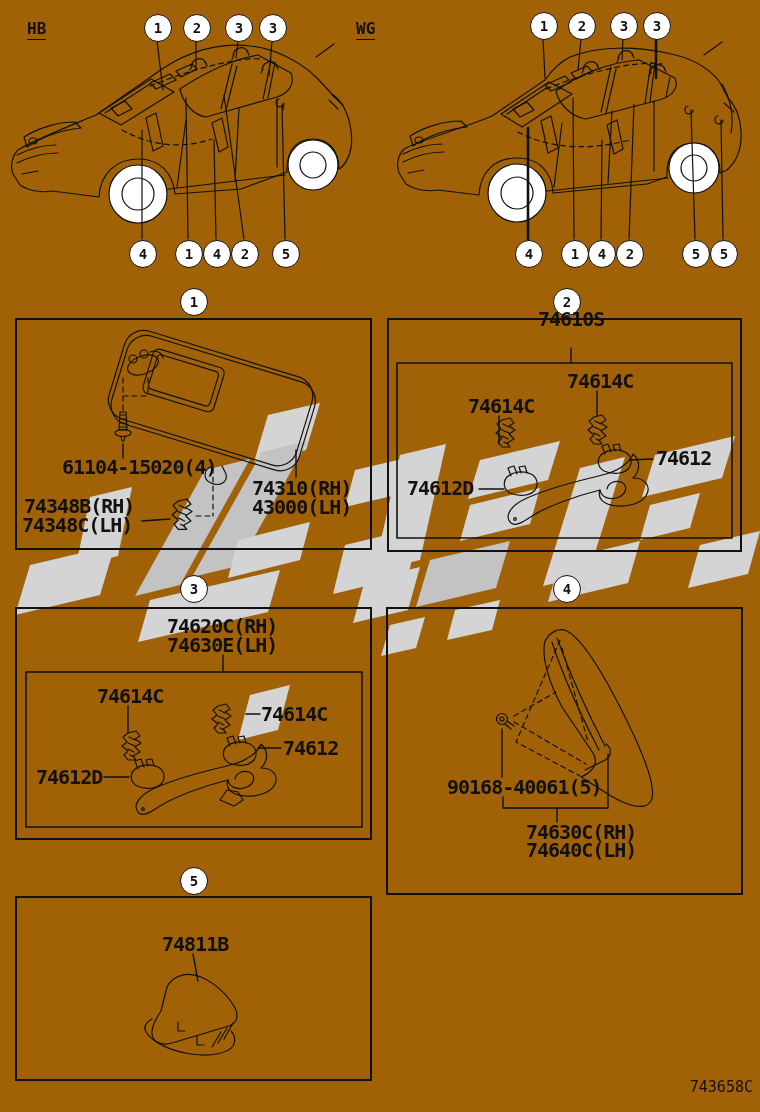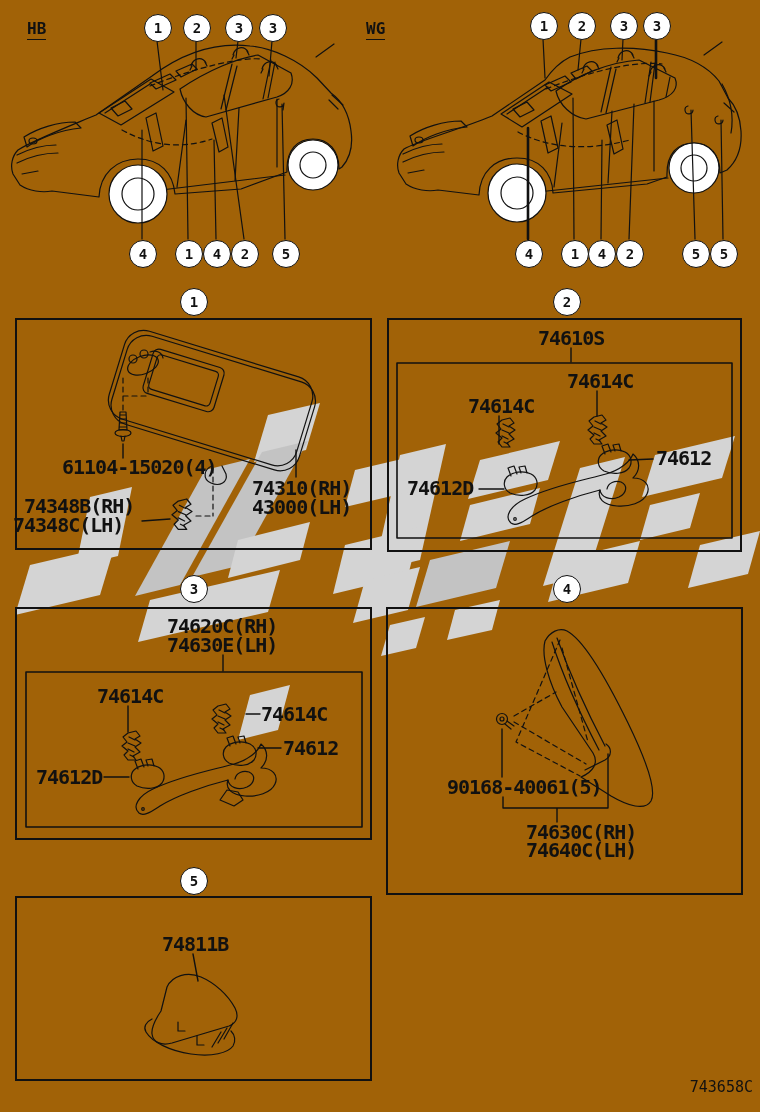--- a/index.html
+++ b/index.html
@@ -190,7 +190,7 @@
   <div class="box" style="left:15px;top:896px;width:357px;height:185px"></div>
 
   <div class="vcode" style="left:27px;top:19px">HB</div>
-  <div class="vcode" style="left:366px;top:19px">WG</div>
+  <div class="vcode" style="left:356px;top:19px">WG</div>
 
   <div class="co" style="left:144px;top:14px">1</div>
   <div class="co" style="left:183px;top:14px">2</div>

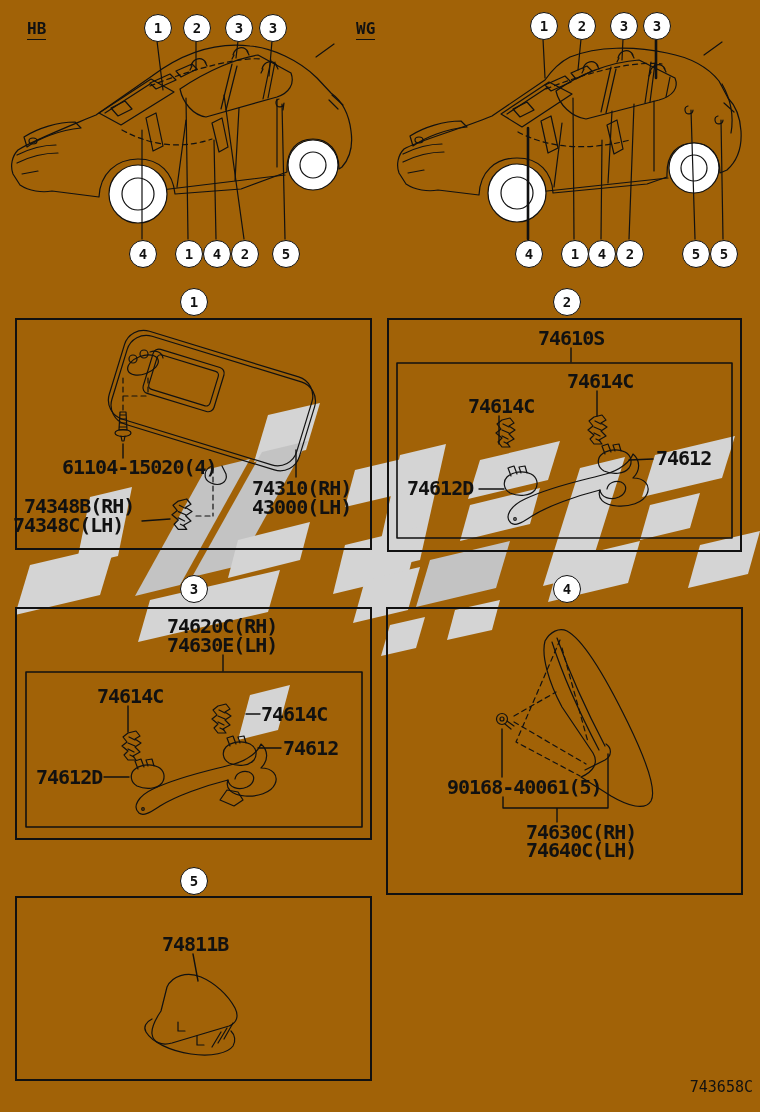--- a/index.html
+++ b/index.html
@@ -225,7 +225,7 @@
   <div class="plabel" style="left:252px;top:479px">74310(RH)</div>
   <div class="plabel" style="left:252px;top:498px">43000(LH)</div>
 
-  <div class="plabel" style="left:538px;top:329px">74610S</div>
+  <div class="plabel" style="left:538px;top:310px">74610S</div>
   <div class="plabel" style="left:468px;top:397px">74614C</div>
   <div class="plabel" style="left:567px;top:372px">74614C</div>
   <div class="plabel" style="left:656px;top:449px">74612</div>

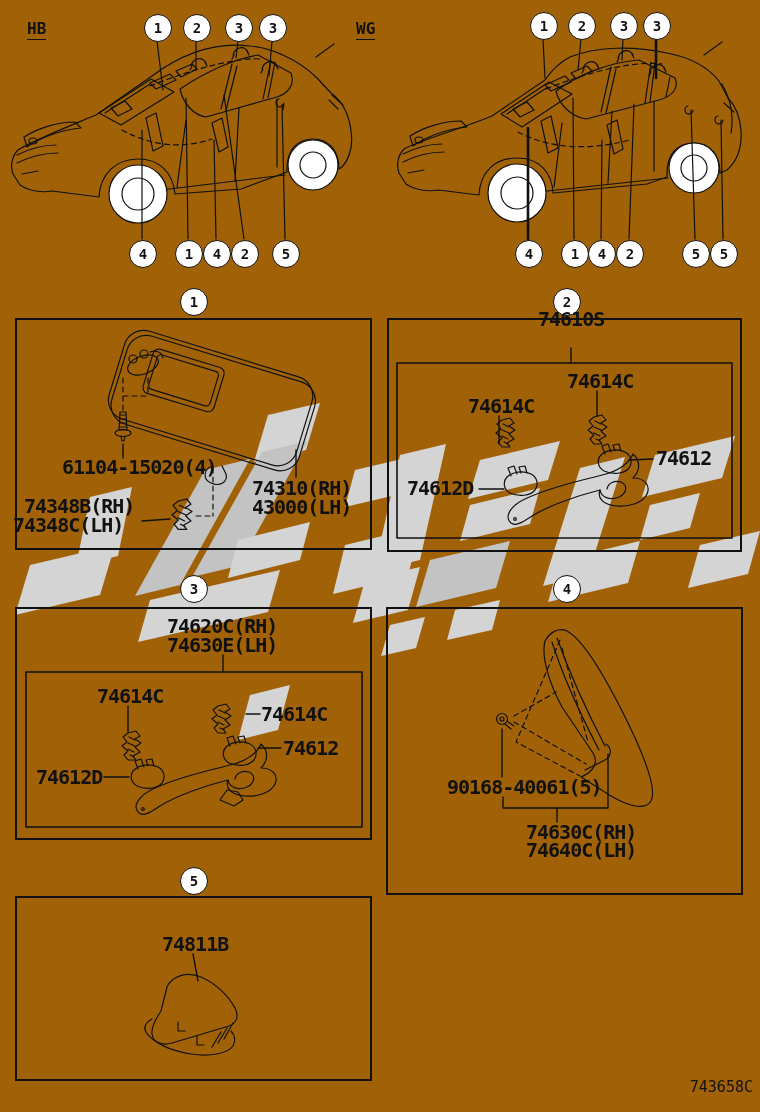--- a/index.html
+++ b/index.html
@@ -221,7 +221,7 @@
 
   <div class="plabel" style="left:62px;top:458px">61104-15020(4)</div>
   <div class="plabel" style="left:24px;top:497px">74348B(RH)</div>
-  <div class="plabel" style="left:13px;top:516px">74348C(LH)</div>
+  <div class="plabel" style="left:22px;top:516px">74348C(LH)</div>
   <div class="plabel" style="left:252px;top:479px">74310(RH)</div>
   <div class="plabel" style="left:252px;top:498px">43000(LH)</div>
 

